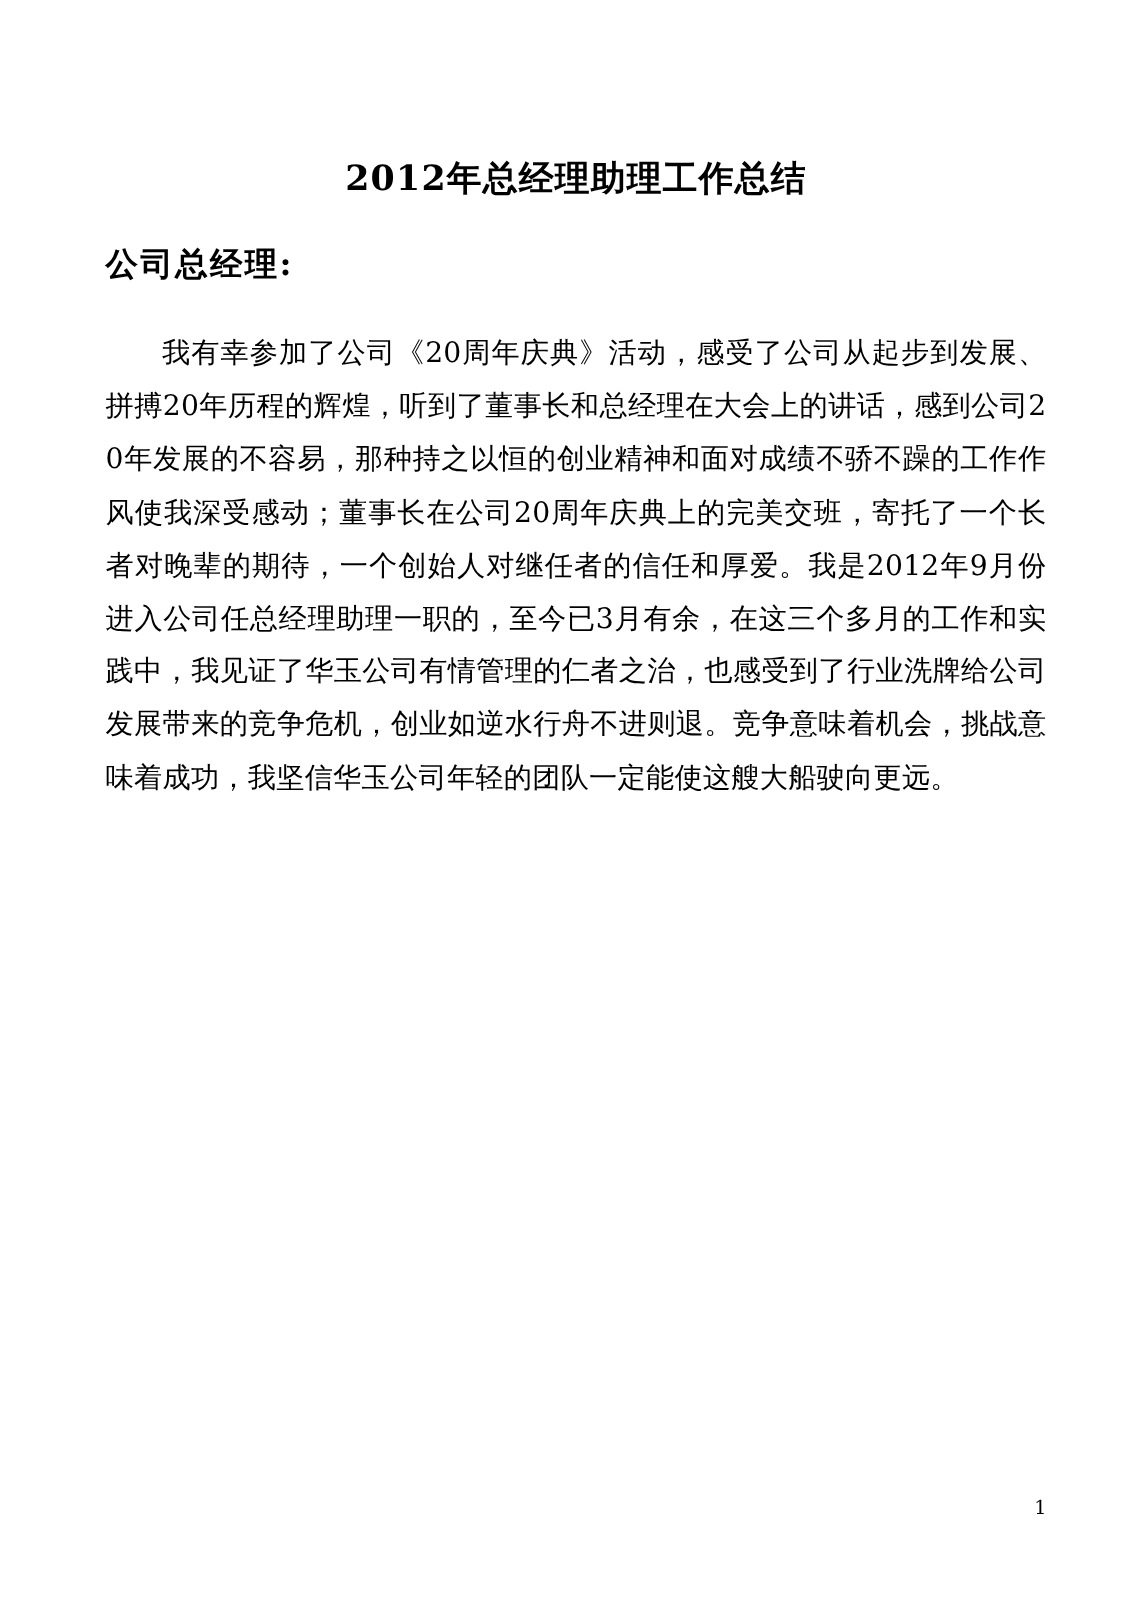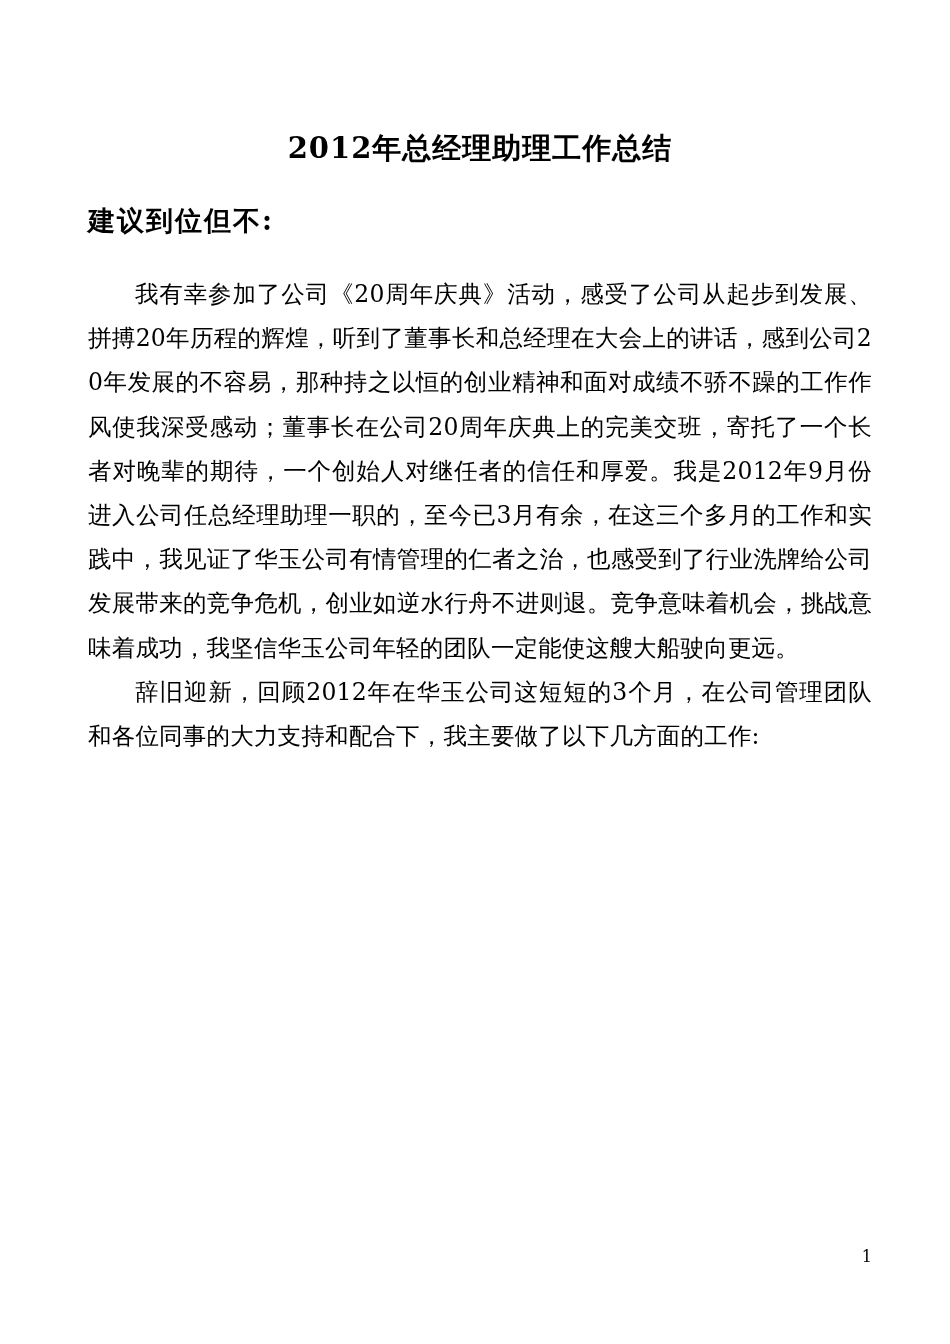--- a/index.html
+++ b/index.html
@@ -79,7 +79,7 @@
 
   <h1 class="doc-title">2012年总经理助理工作总结</h1>
 
-  <div class="doc-subtitle">建议到位但不:</div>
+  <div class="doc-subtitle">公司总经理:</div>
 
   <div class="body-block">
     <p class="para">我有幸参加了公司《20周年庆典》活动，感受了公司从起步到发展、拼搏20年历程的辉煌，听到了董事长和总经理在大会上的讲话，感到公司20年发展的不容易，那种持之以恒的创业精神和面对成绩不骄不躁的工作作风使我深受感动；董事长在公司20周年庆典上的完美交班，寄托了一个长者对晚辈的期待，一个创始人对继任者的信任和厚爱。我是2012年9月份进入公司任总经理助理一职的，至今已3月有余，在这三个多月的工作和实践中，我见证了华玉公司有情管理的仁者之治，也感受到了行业洗牌给公司发展带来的竞争危机，创业如逆水行舟不进则退。竞争意味着机会，挑战意味着成功，我坚信华玉公司年轻的团队一定能使这艘大船驶向更远。</p>

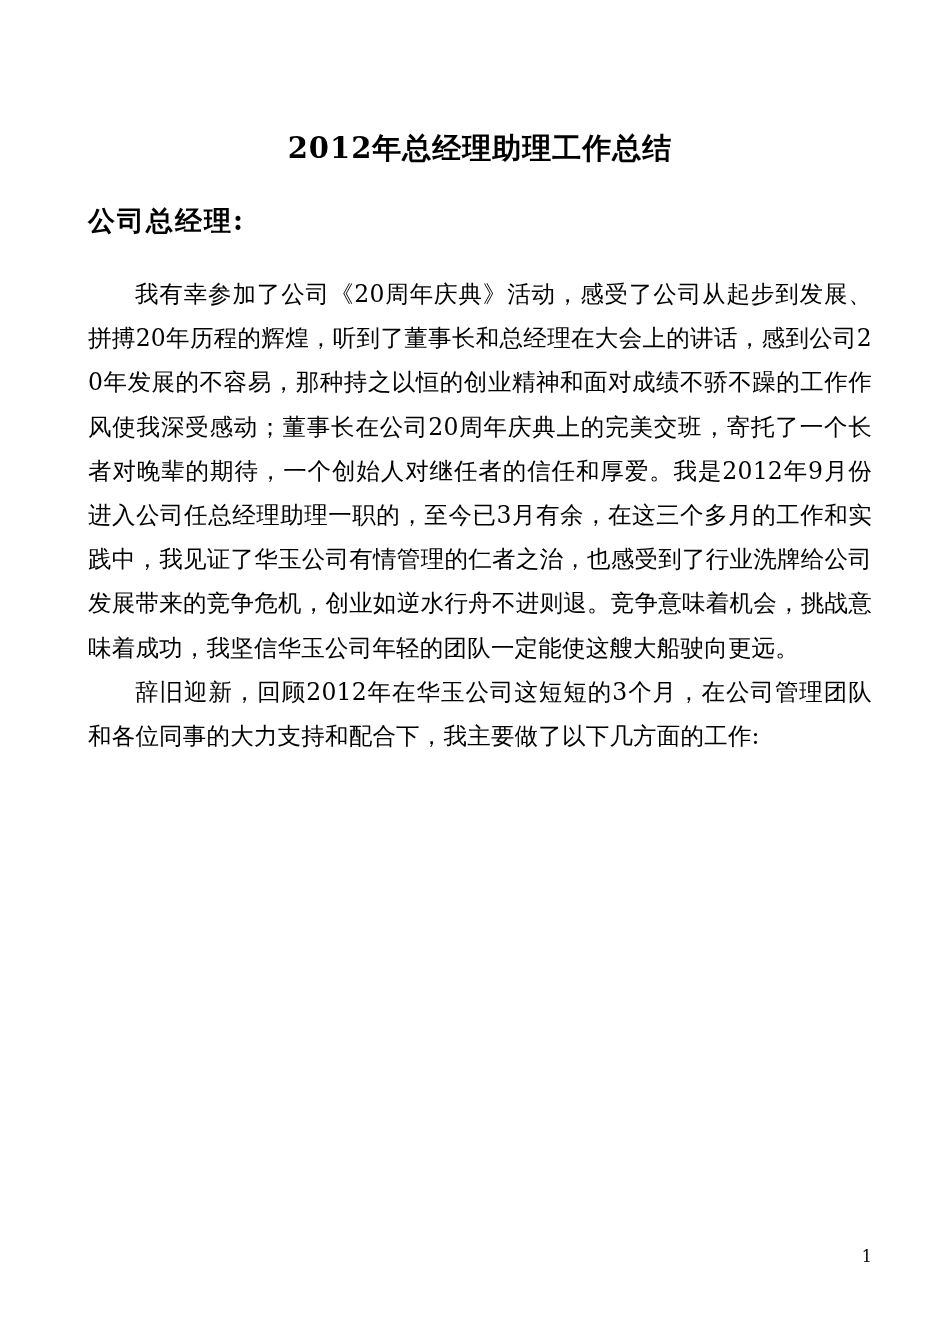--- a/index.html
+++ b/index.html
@@ -83,7 +83,6 @@
 
   <div class="body-block">
     <p class="para">我有幸参加了公司《20周年庆典》活动，感受了公司从起步到发展、拼搏20年历程的辉煌，听到了董事长和总经理在大会上的讲话，感到公司20年发展的不容易，那种持之以恒的创业精神和面对成绩不骄不躁的工作作风使我深受感动；董事长在公司20周年庆典上的完美交班，寄托了一个长者对晚辈的期待，一个创始人对继任者的信任和厚爱。我是2012年9月份进入公司任总经理助理一职的，至今已3月有余，在这三个多月的工作和实践中，我见证了华玉公司有情管理的仁者之治，也感受到了行业洗牌给公司发展带来的竞争危机，创业如逆水行舟不进则退。竞争意味着机会，挑战意味着成功，我坚信华玉公司年轻的团队一定能使这艘大船驶向更远。</p>
-    <p class="para">辞旧迎新，回顾2012年在华玉公司这短短的3个月，在公司管理团队和各位同事的大力支持和配合下，我主要做了以下几方面的工作:</p>
   </div>
 
   <div class="page-number">1</div>

